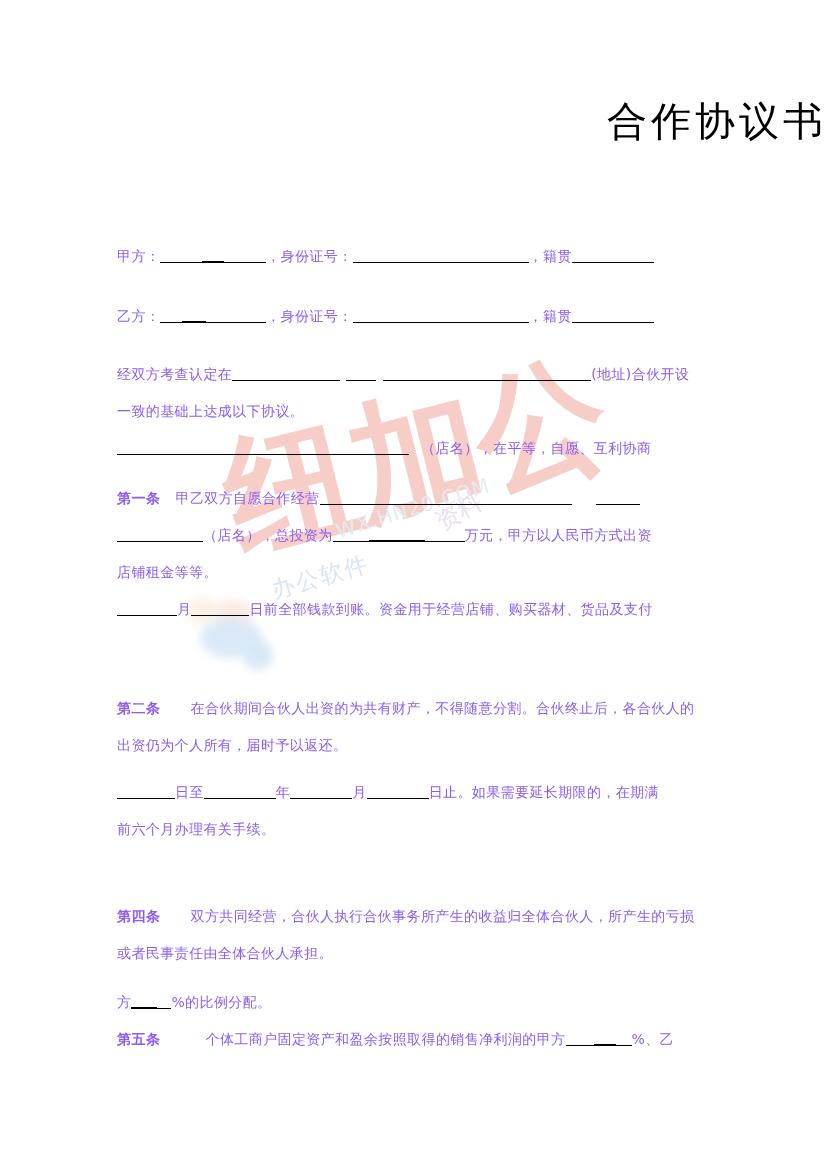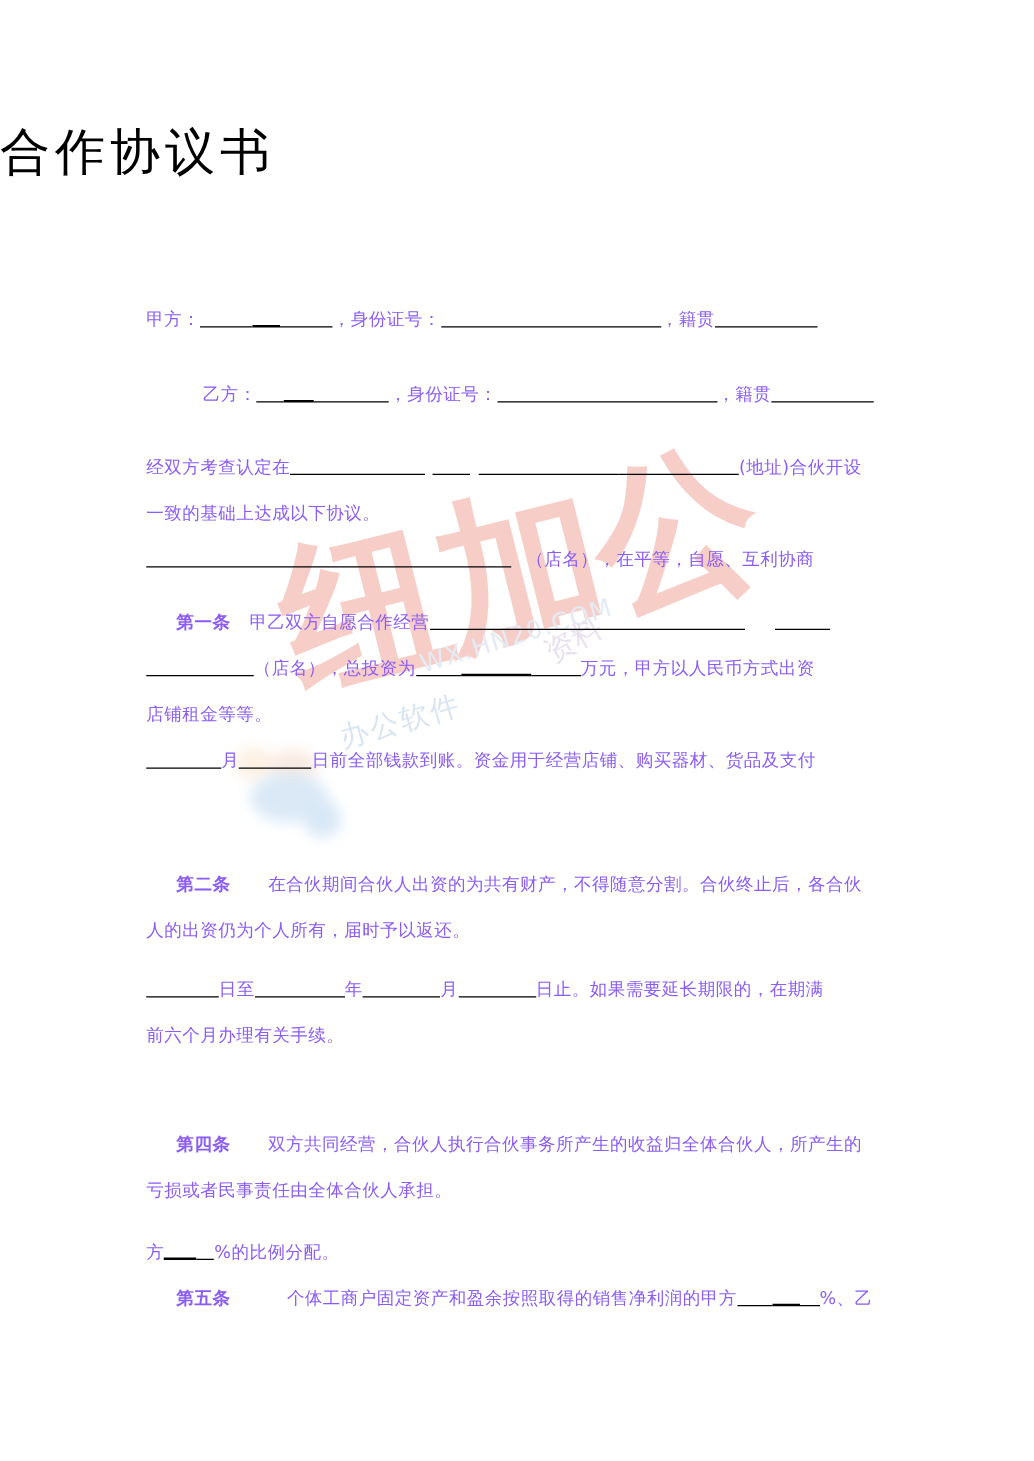--- a/index.html
+++ b/index.html
@@ -115,7 +115,7 @@
     left: 0;
     top: 94px;
     width: 827px;
-    text-align: left;
+    text-align: right;
     font-family: "DejaVu Serif", "Liberation Serif", serif;
     font-size: 40px;
     letter-spacing: 4px;

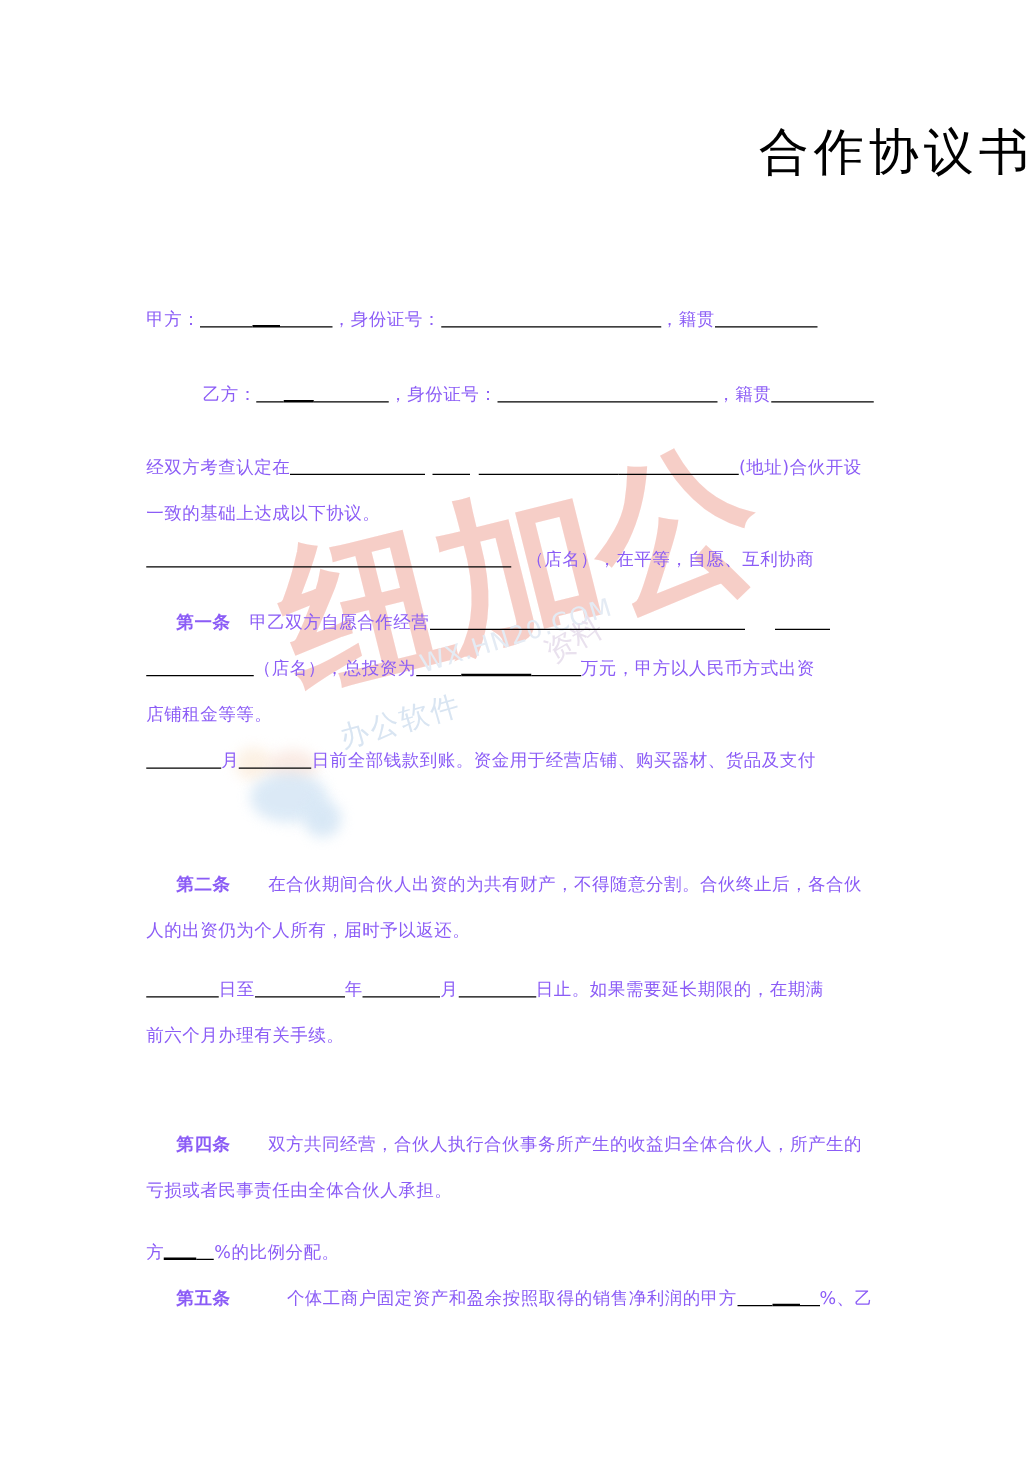--- a/index.html
+++ b/index.html
@@ -191,7 +191,7 @@
       </div>
     </div>
 
-    <div class="block" style="top:298px;text-align:right;">
+    <div class="block" style="top:298px;">
       <div class="ln">
         <span>乙方：</span><span class="u" style="width:22px"></span><span class="u-thick" style="width:24px"></span><span class="u" style="width:60px"></span><span>，身份证号：</span><span class="u" style="width:176px"></span><span>，籍贯</span><span class="u" style="width:82px"></span>
       </div>

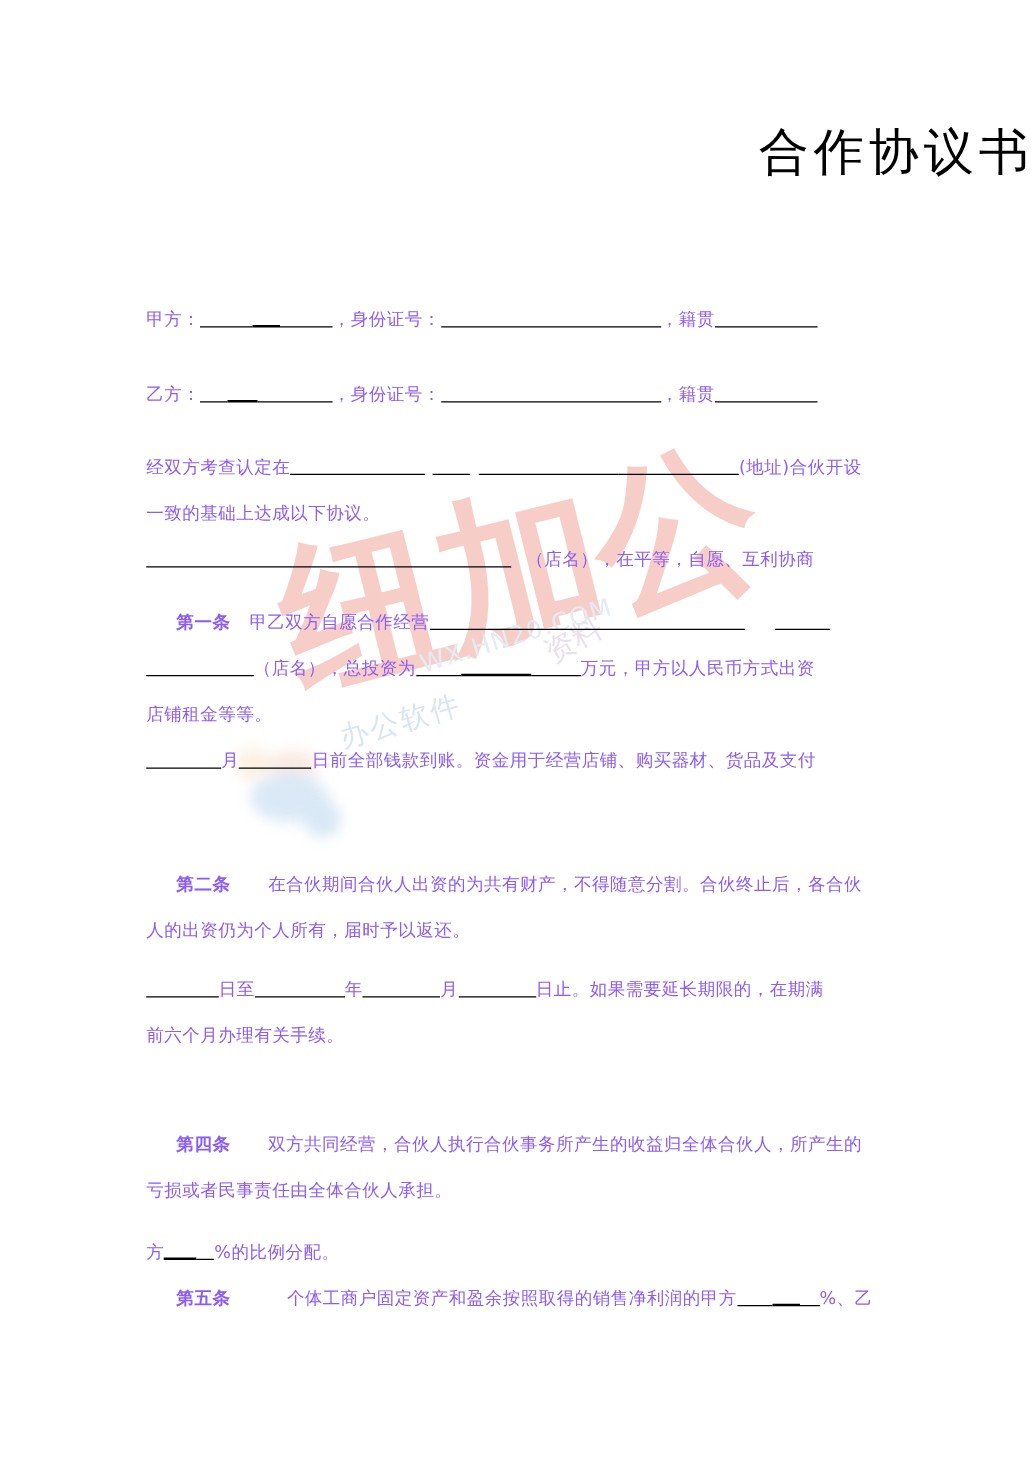--- a/index.html
+++ b/index.html
@@ -141,7 +141,6 @@
   .bold {
     font-weight: bold;
     letter-spacing: 0.5px;
-    margin-left: 24px;
   }
 
   

